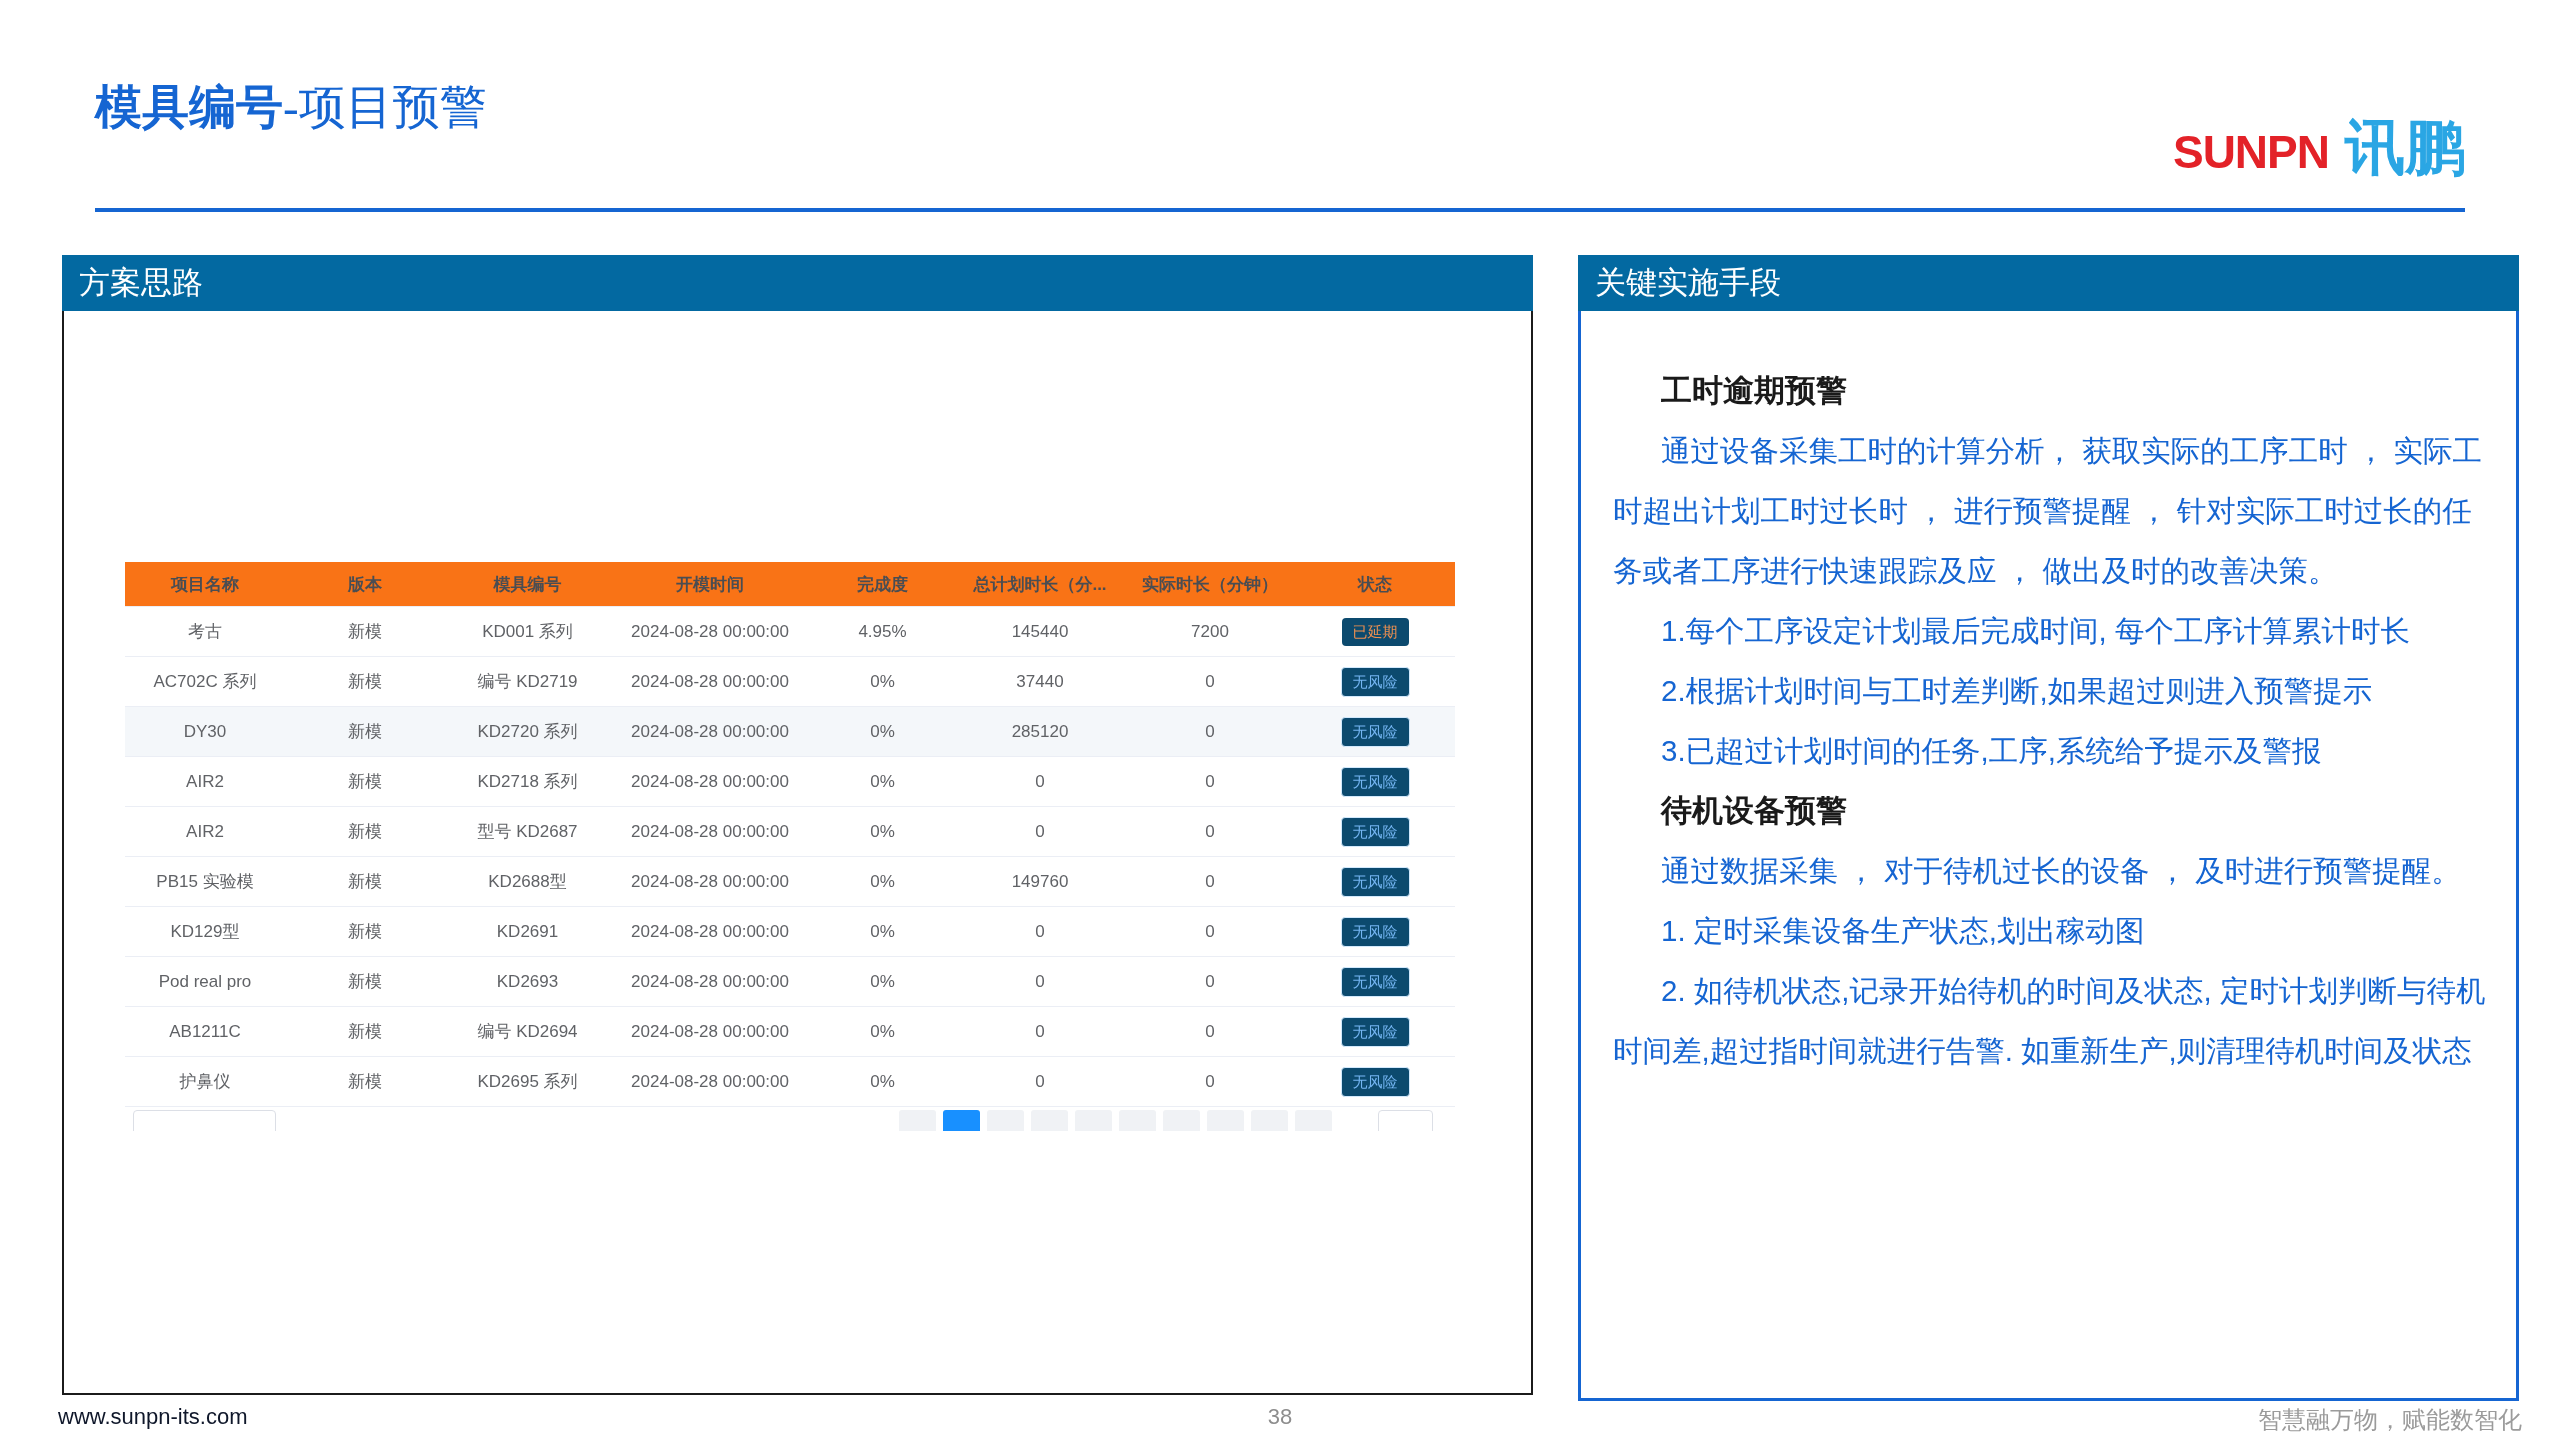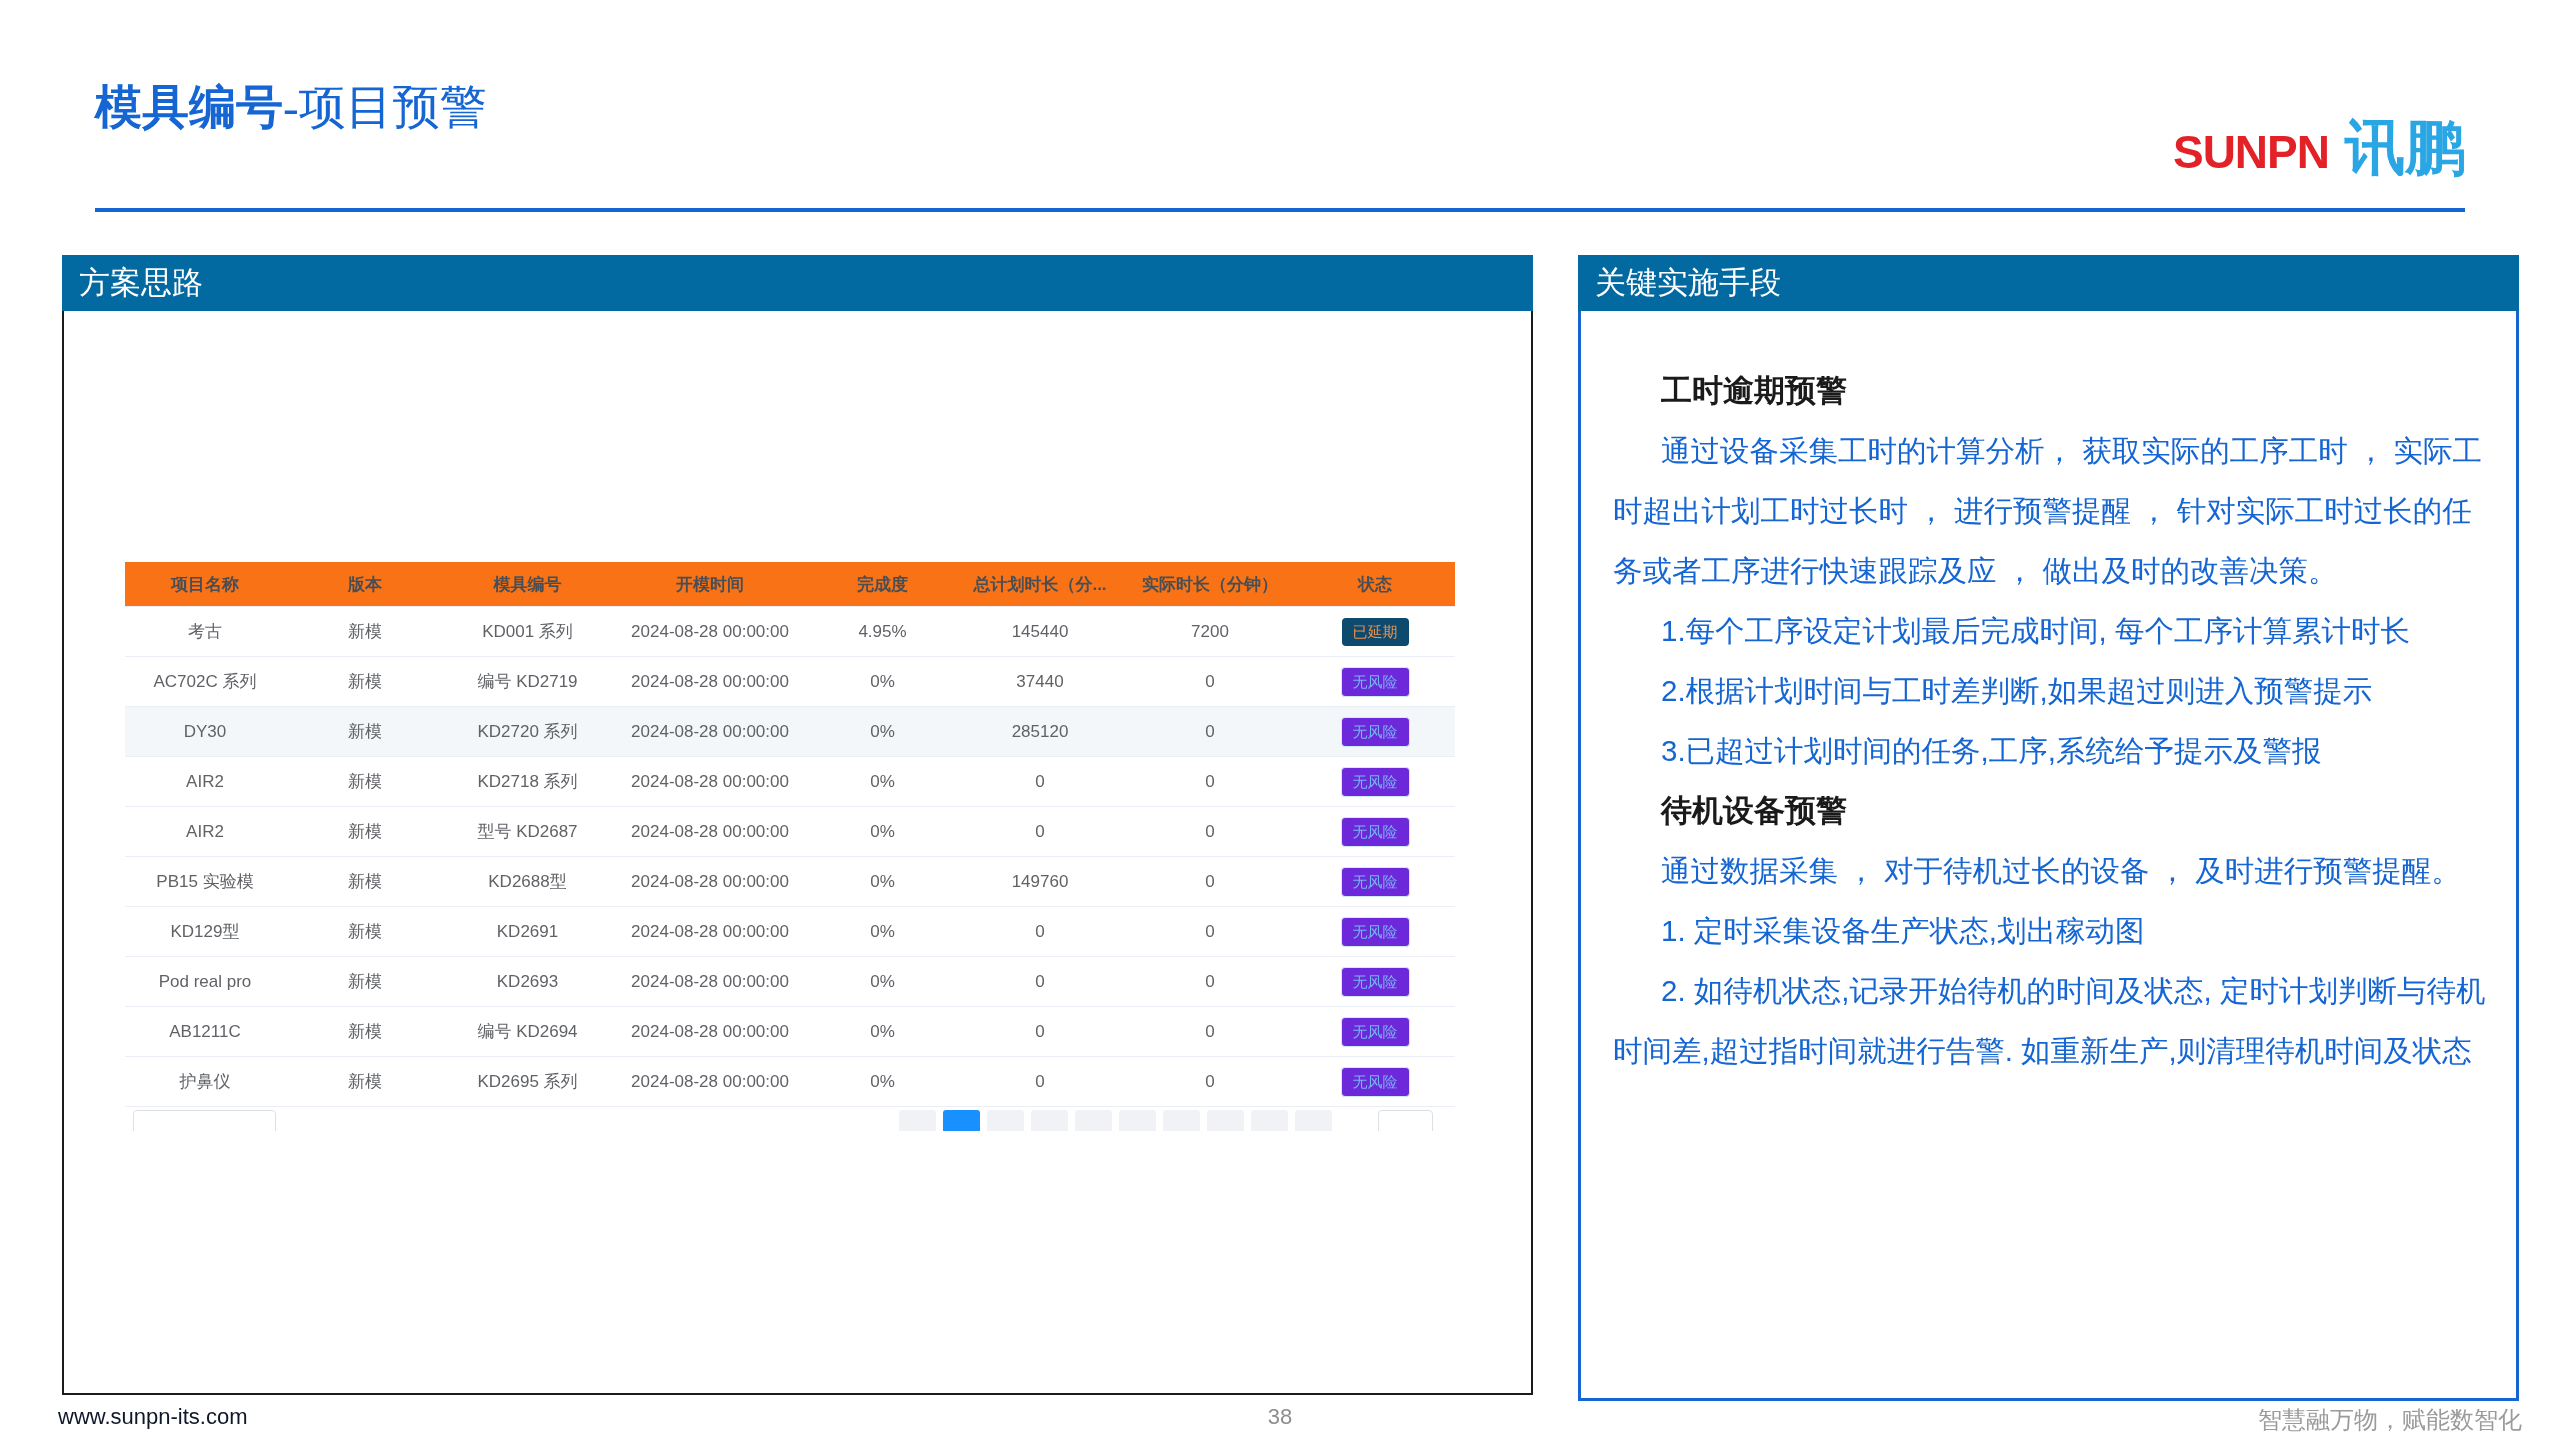--- a/index.html
+++ b/index.html
@@ -30,7 +30,7 @@
   table.grid tr.hl td{background:#f4f7fa;}
   .badge{display:inline-block;padding:5px 11px;border-radius:4px;font-size:15px;line-height:1.2;}
   .badge.warn{color:#ef9050;background:#0c4a6e;}
-  .badge.info{color:#74b5f2;background:#6d28d9;border:1px solid #d2e9fd;}
+  .badge.info{color:#74b5f2;background:#0c4a6e;border:1px solid #d2e9fd;}
   
   .pager-clip{height:21px;overflow:hidden;margin-top:3px;}
   .pager{display:flex;align-items:flex-start;width:1330px;}

